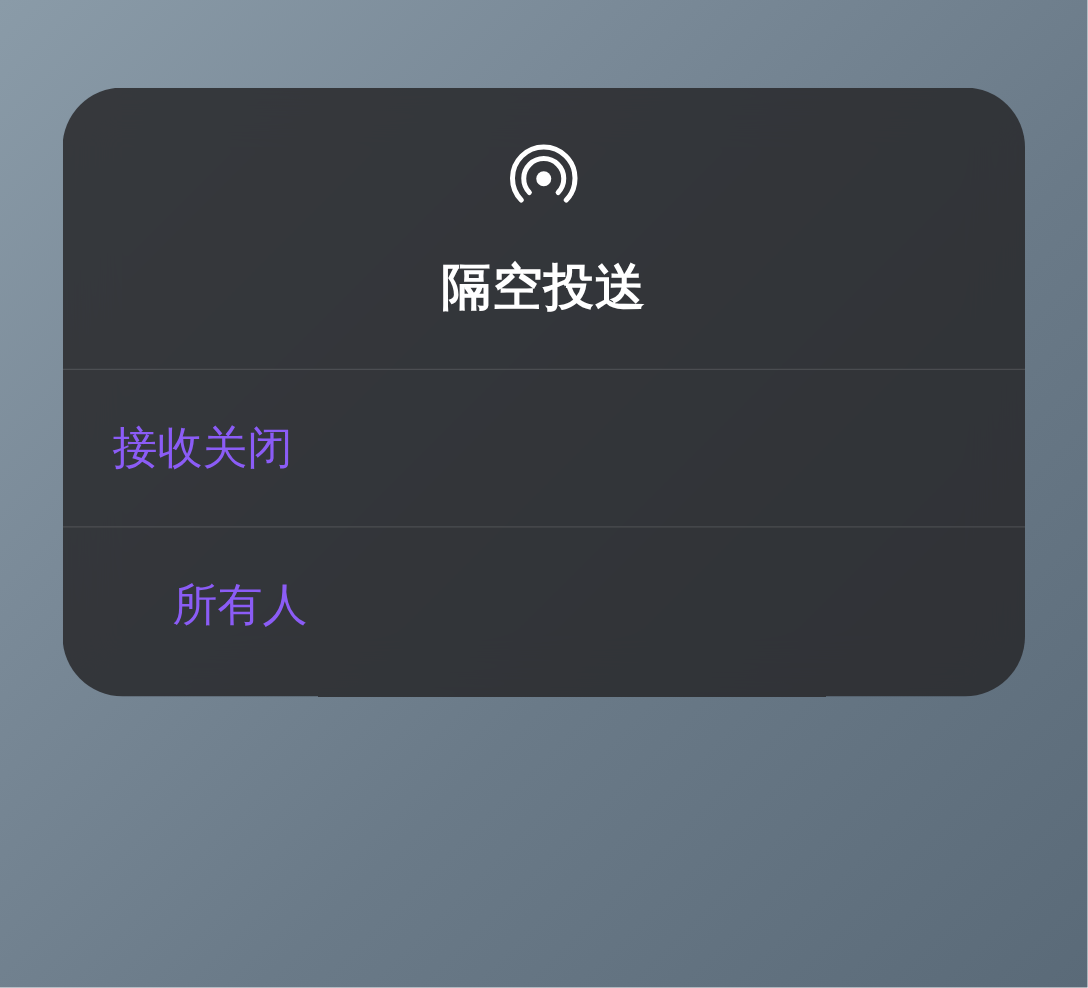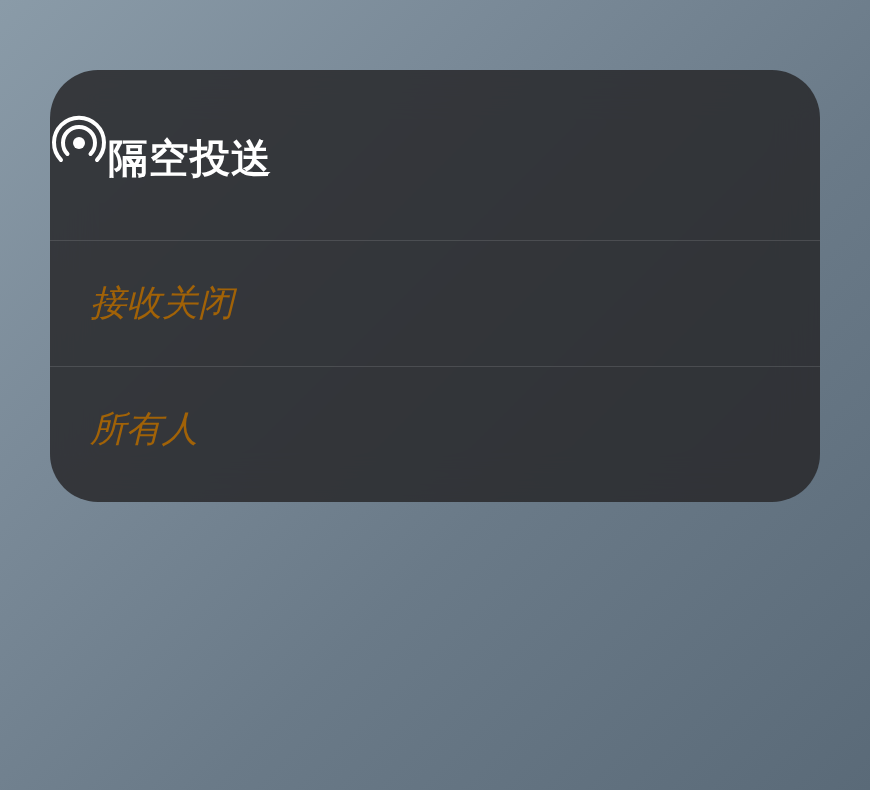--- a/index.html
+++ b/index.html
@@ -30,7 +30,7 @@
 
     .header {
       display: flex;
-      flex-direction: row;
+      flex-direction: column;
       align-items: center;
       padding: 44px 0 38px 0;
       border-bottom: 1px solid rgba(255, 255, 255, 0.12);

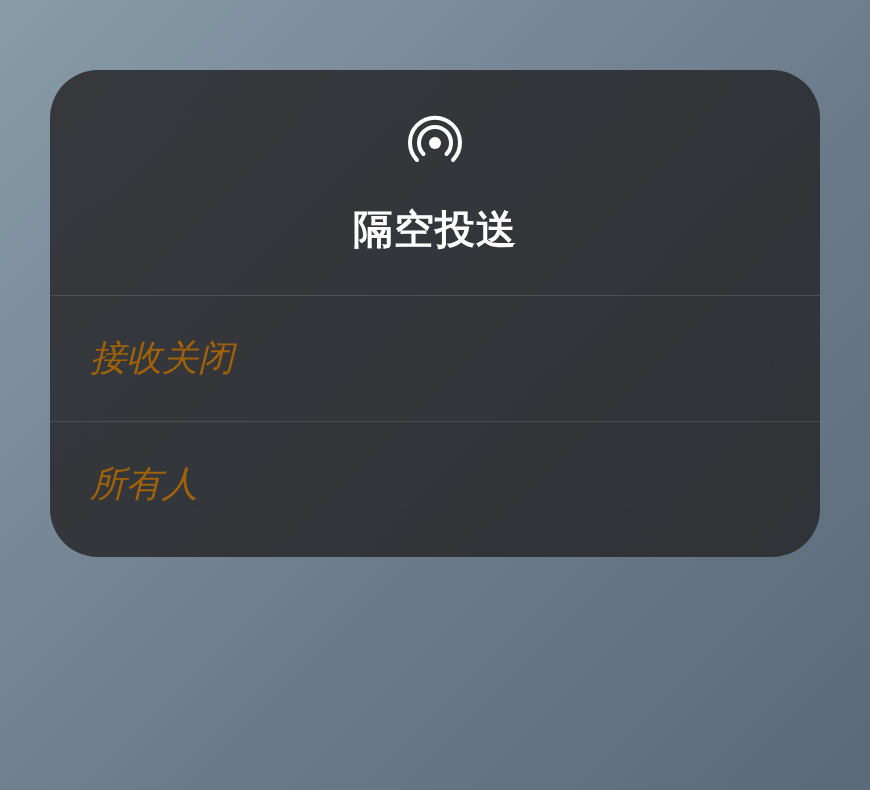--- a/index.html
+++ b/index.html
@@ -72,10 +72,9 @@
     }
 
     .option-label {
-      color: #a16207;
+      color: #8b5cf6;
       font-size: 36px;
       font-weight: 400;
-      font-style: italic;
     }
 
     .checkmark {

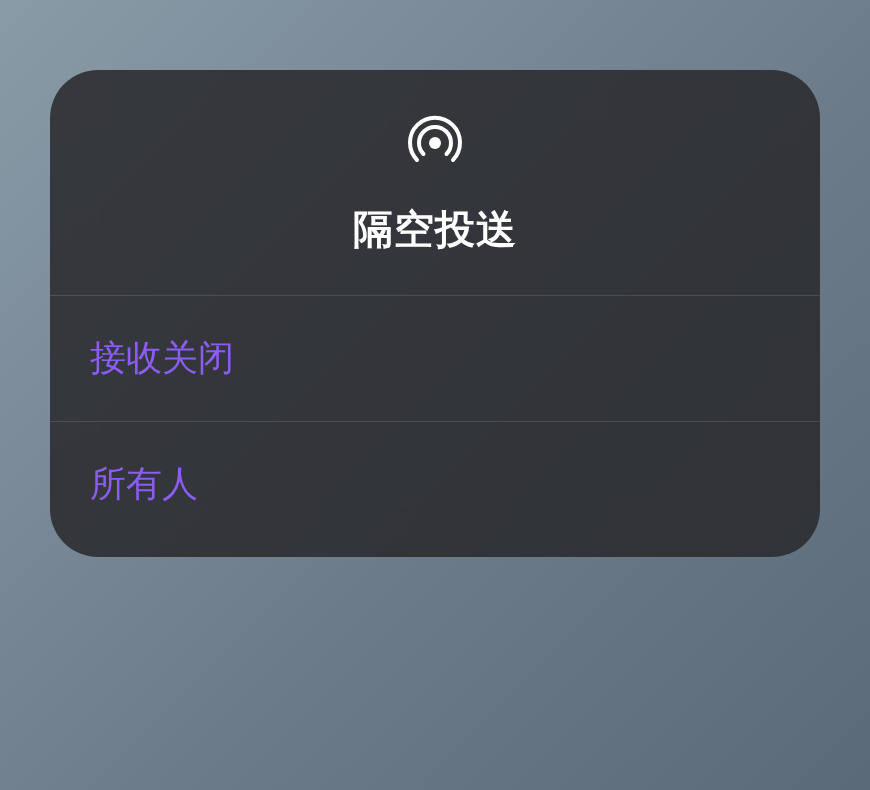--- a/index.html
+++ b/index.html
@@ -69,6 +69,7 @@
     .option:last-child {
       border-bottom: none;
       padding-bottom: 48px;
+      margin-left: 48px;
     }
 
     .option-label {

